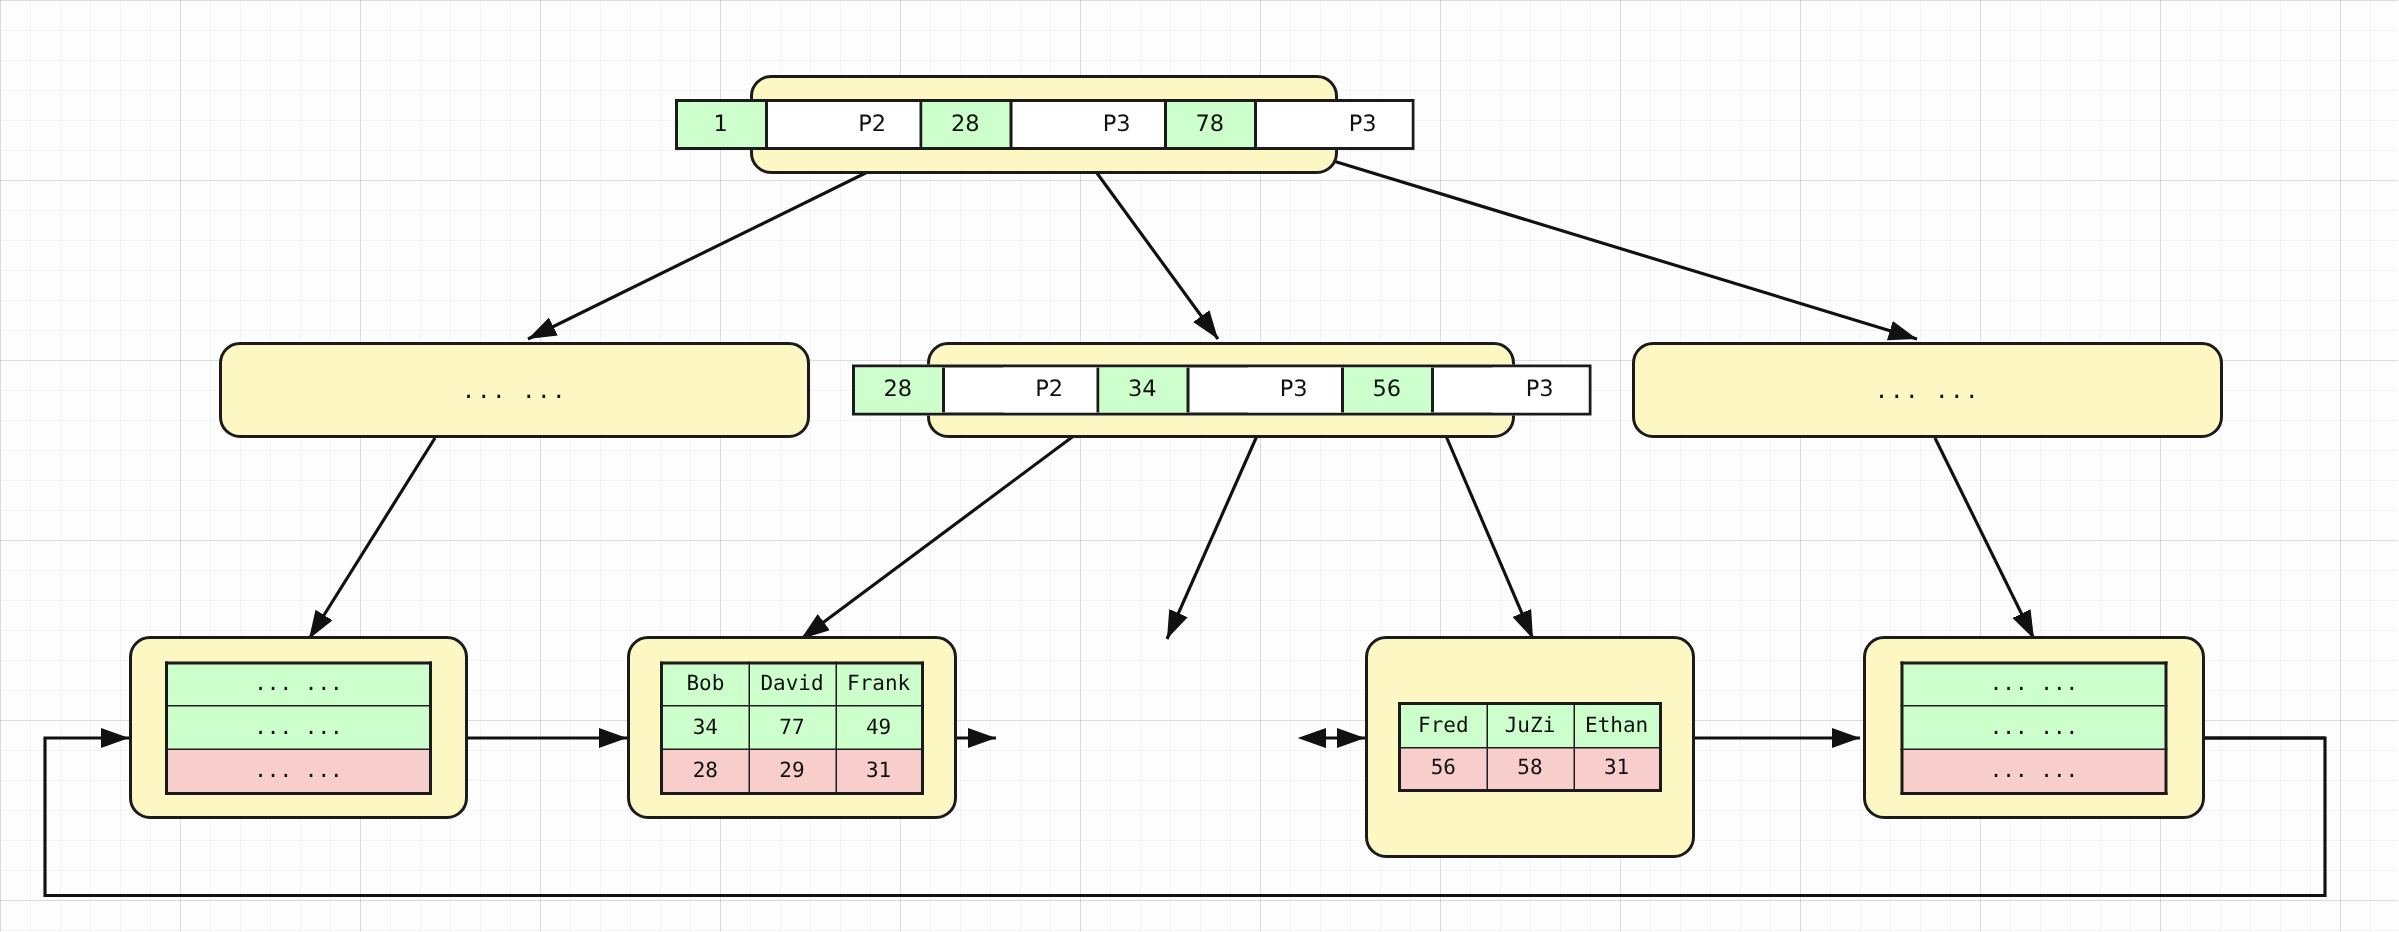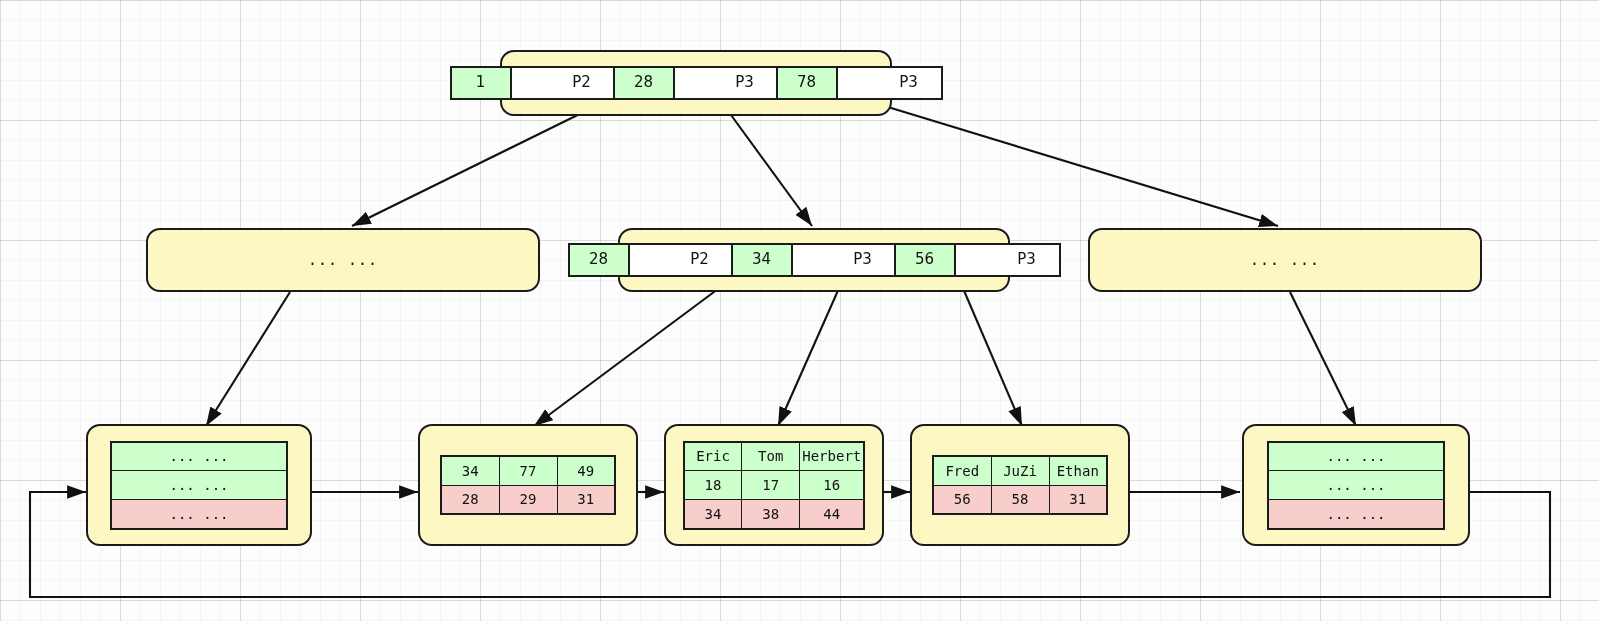--- a/index.html
+++ b/index.html
@@ -220,6 +220,11 @@
   <div class="node" style="left:418px; top:424px; width:220px; height:122px;">
     <table class="leaf-table">
       <tbody>
+          <tr class="r-name">
+        <td class="w3">Bob</td>
+        <td class="w3">David</td>
+        <td class="w3">Frank</td>
+      </tr>
       <tr class="r-val">
         <td class="w3">34</td>
         <td class="w3">77</td>

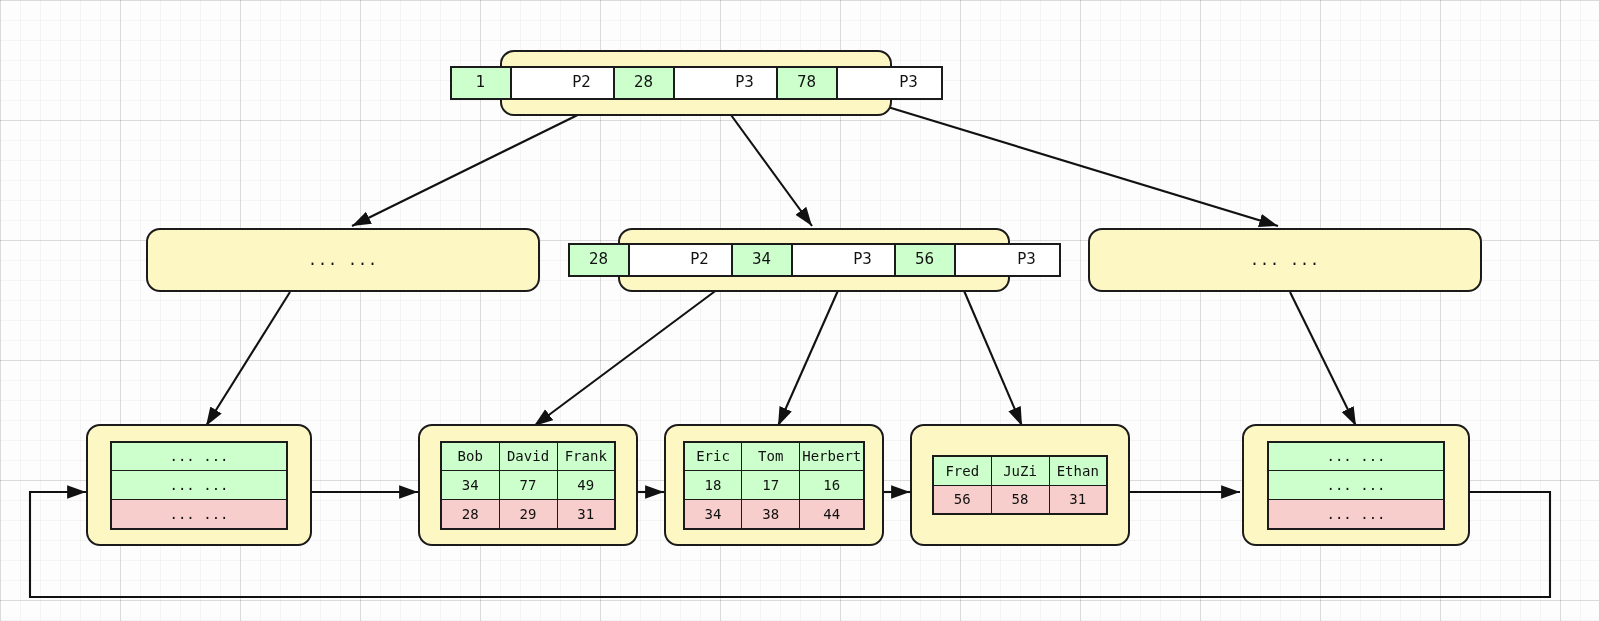--- a/index.html
+++ b/index.html
@@ -239,27 +239,6 @@
       </table>
   </div>
 
-  <div class="node" style="left:664px; top:424px; width:220px; height:122px;">
-    <table class="leaf-table">
-      <tbody>
-          <tr class="r-name">
-        <td class="w3">Eric</td>
-        <td class="w3">Tom</td>
-        <td class="w3">Herbert</td>
-      </tr>
-      <tr class="r-val">
-        <td class="w3">18</td>
-        <td class="w3">17</td>
-        <td class="w3">16</td>
-      </tr>
-      <tr class="r-id">
-        <td class="w3">34</td>
-        <td class="w3">38</td>
-        <td class="w3">44</td>
-      </tr>
-    </tbody>
-      </table>
-  </div>
 
   <div class="node" style="left:910px; top:424px; width:220px; height:122px;">
     <table class="leaf-table">

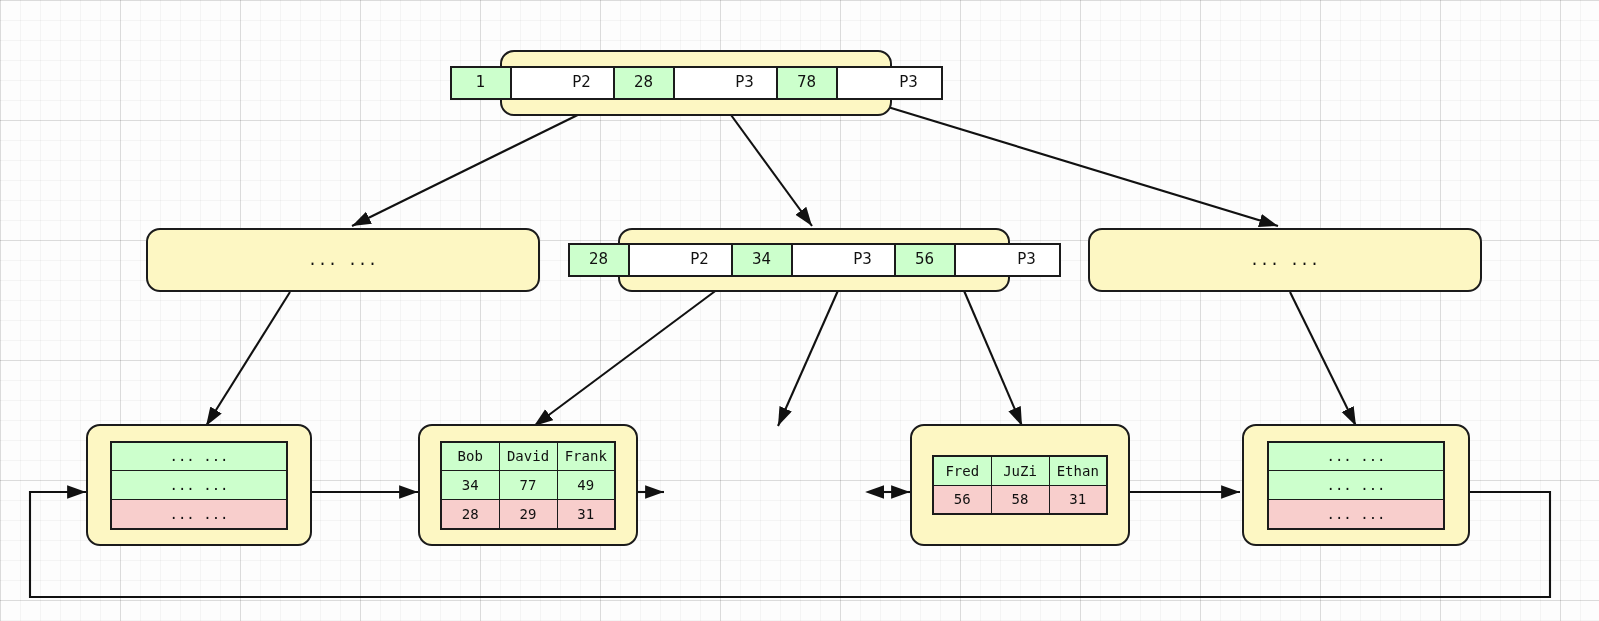--- a/index.html
+++ b/index.html
@@ -240,7 +240,7 @@
   </div>
 
 
-  <div class="node" style="left:910px; top:424px; width:220px; height:122px;">
+  <div class="node" style="left:910px; top:424px; width:220px; height:148px;">
     <table class="leaf-table">
       <tbody>
           <tr class="r-name">

